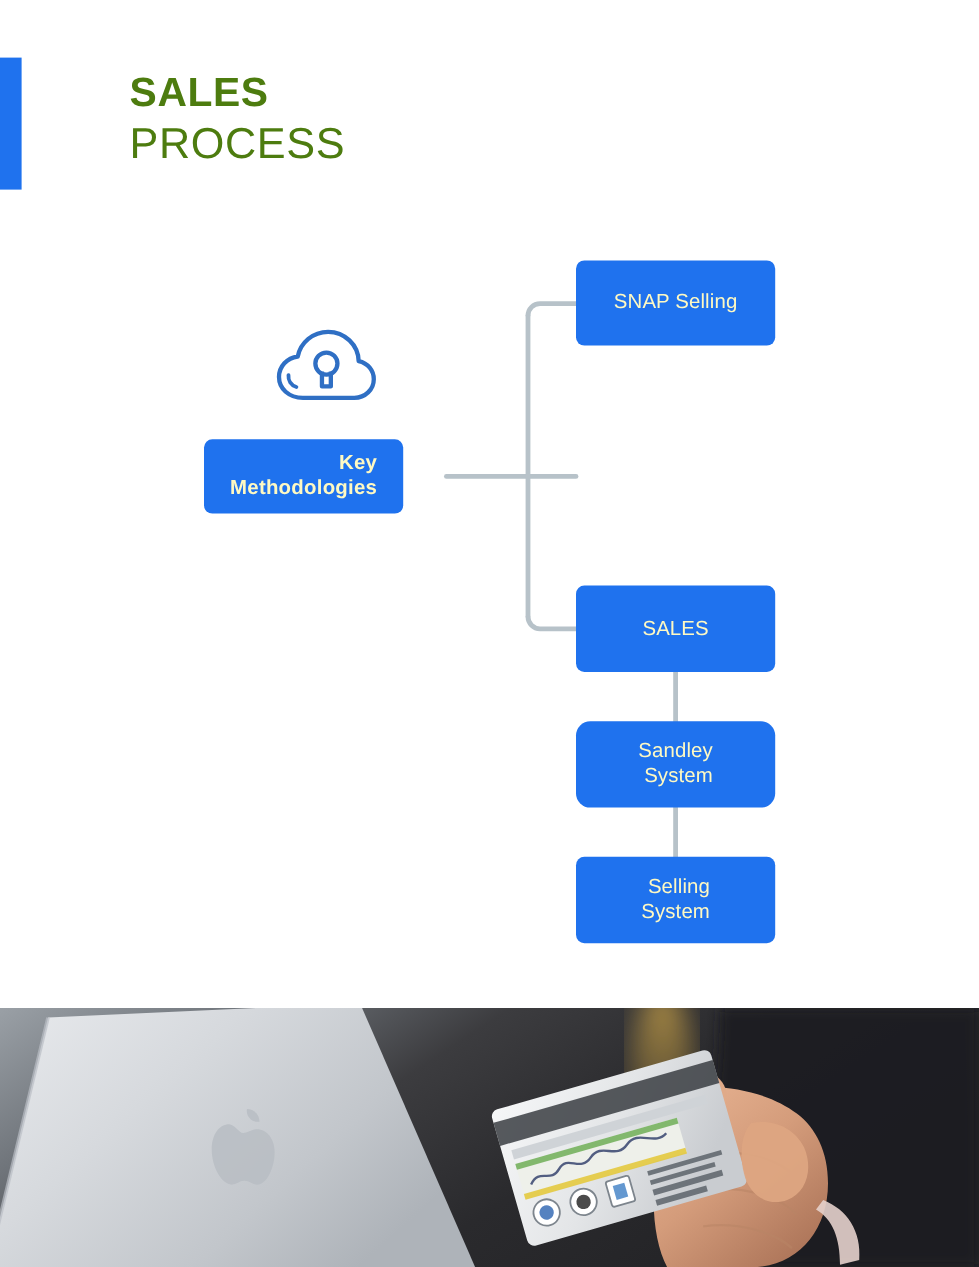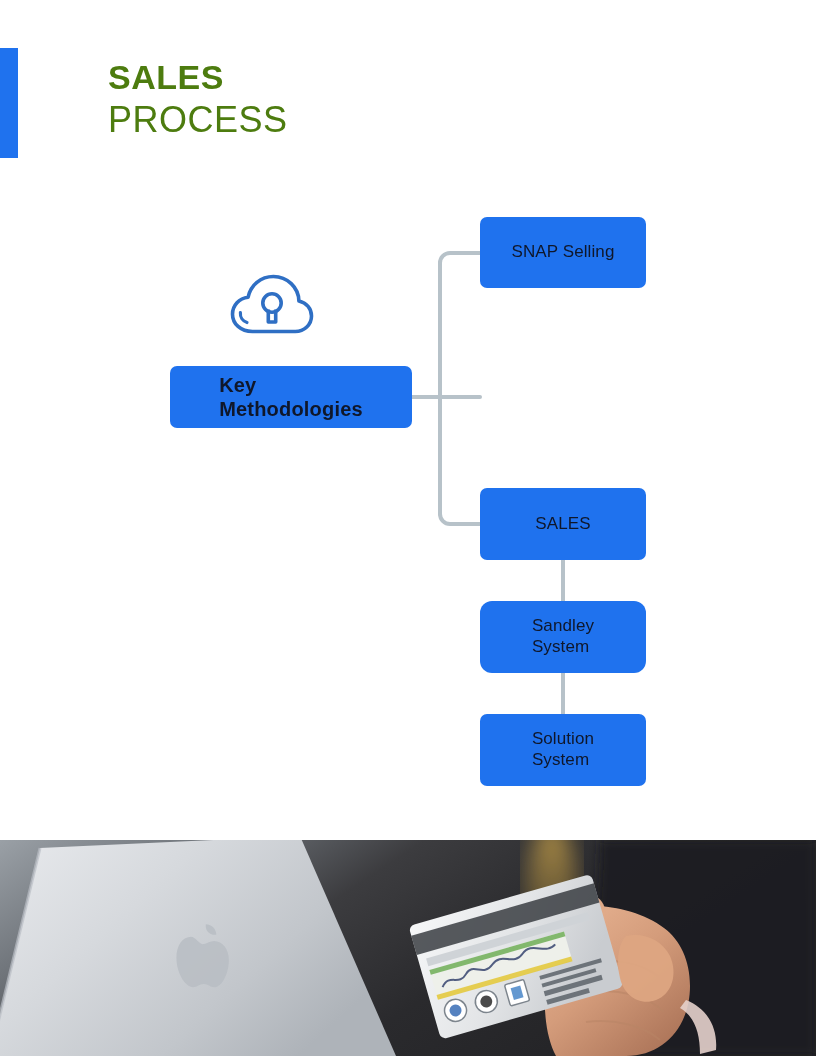--- a/index.html
+++ b/index.html
@@ -88,11 +88,11 @@
     position: absolute;
     background: #1f72ee;
     border-radius: 7px;
-    color: #0f172a;
+    color: #fef9c3;
     display: flex;
     align-items: center;
     justify-content: center;
-    text-align: left;
+    text-align: right;
     line-height: 1.22;
     pointer-events: auto;
     cursor: pointer;

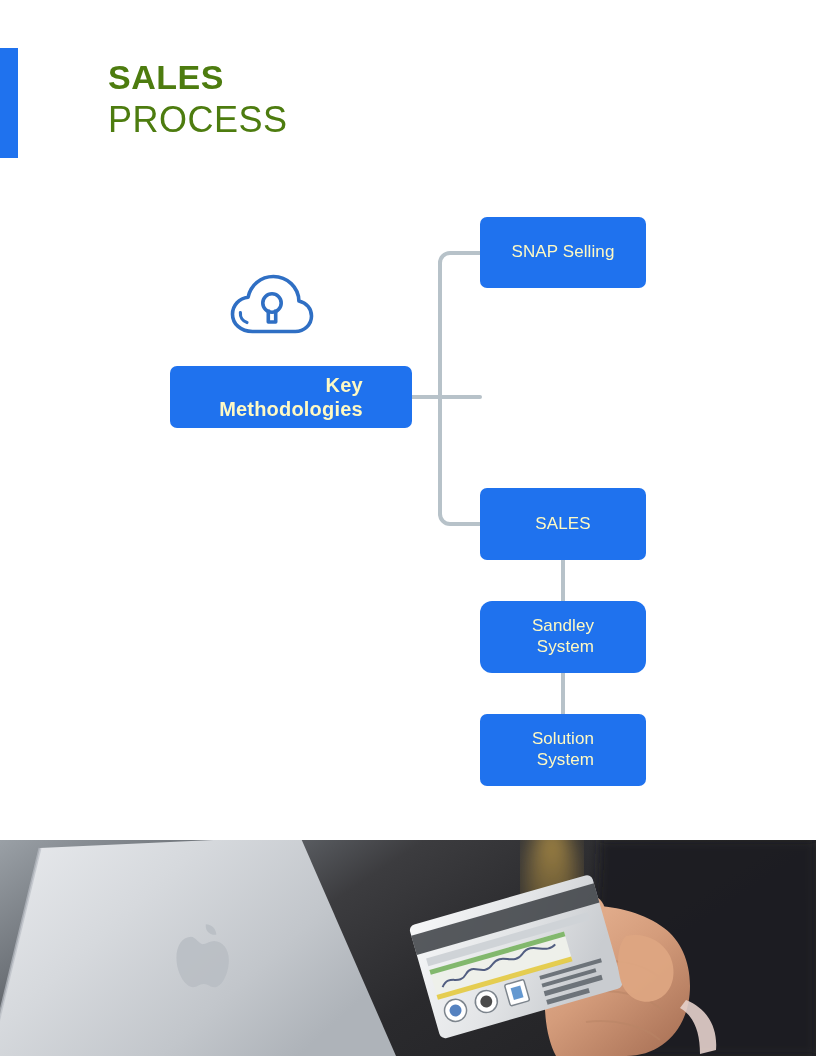--- a/index.html
+++ b/index.html
@@ -101,9 +101,9 @@
   .node.root {
     left: 170px;
     top: 366px;
-    width: 242px;
+    width: 166px;
     height: 62px;
-    font-size: 20px;
+    font-size: 17px;
     font-weight: 700;
     letter-spacing: 0.2px;
   }

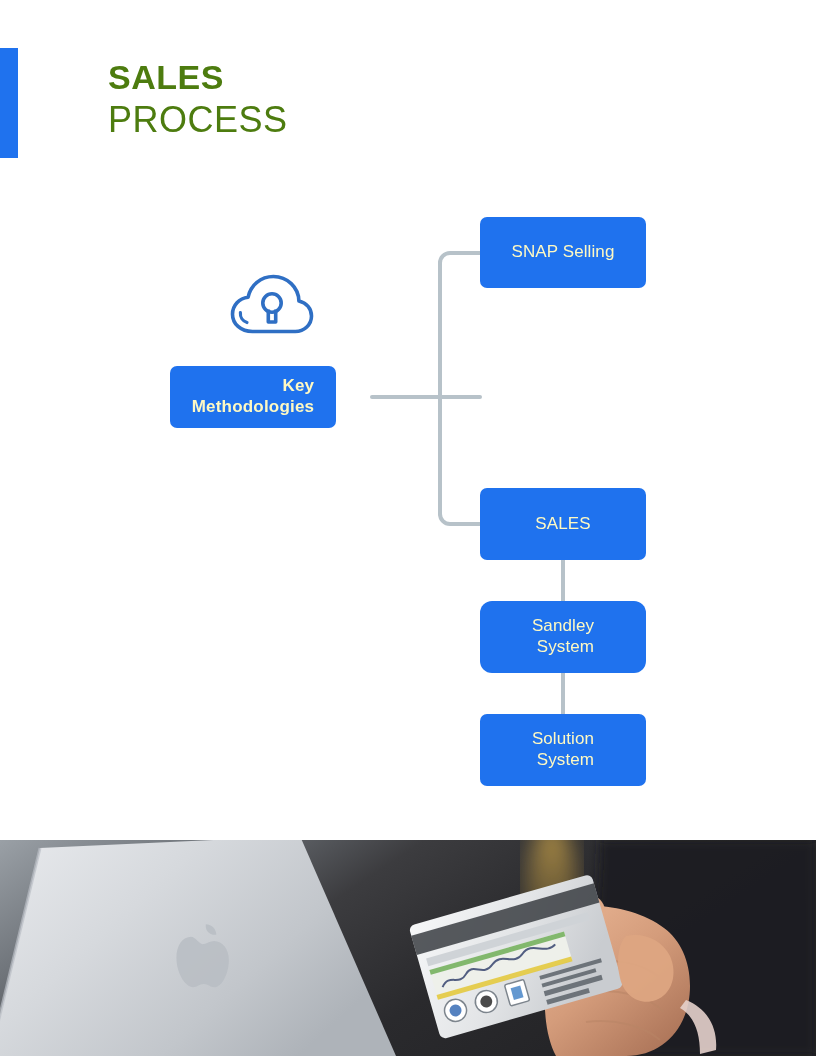--- a/index.html
+++ b/index.html
@@ -206,7 +206,7 @@
 
     <div class="node leaf node-solution">
       <span>
-        <span>Solution</span><br>
+        <span>Selling</span><br>
         <span>System</span>
       </span>
     </div>

